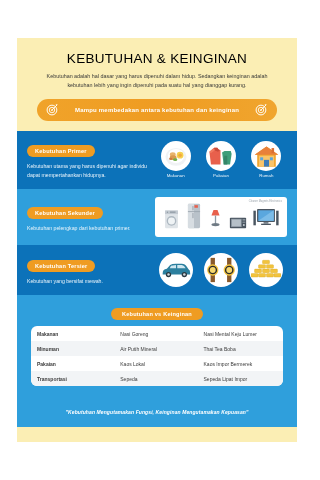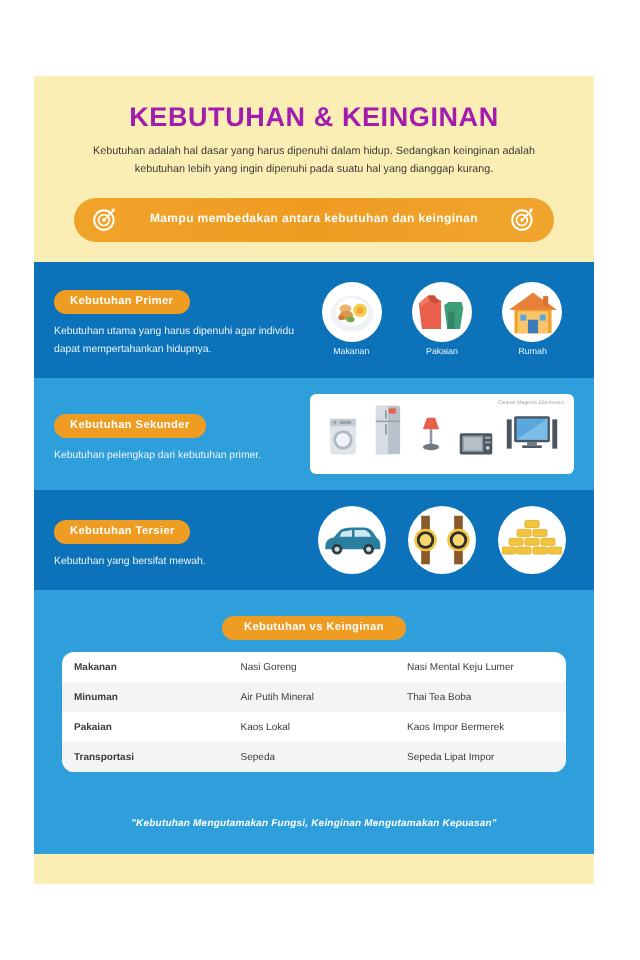--- a/index.html
+++ b/index.html
@@ -38,9 +38,9 @@
   }
   .title {
     font-size: 13.5px;
-    font-weight: bold;
+    font-weight: normal;
     letter-spacing: 0.3px;
-    color: #a21caf;
+    color: #000000;
     margin: 0 0 5px 0;
     line-height: 1.1;
   }

